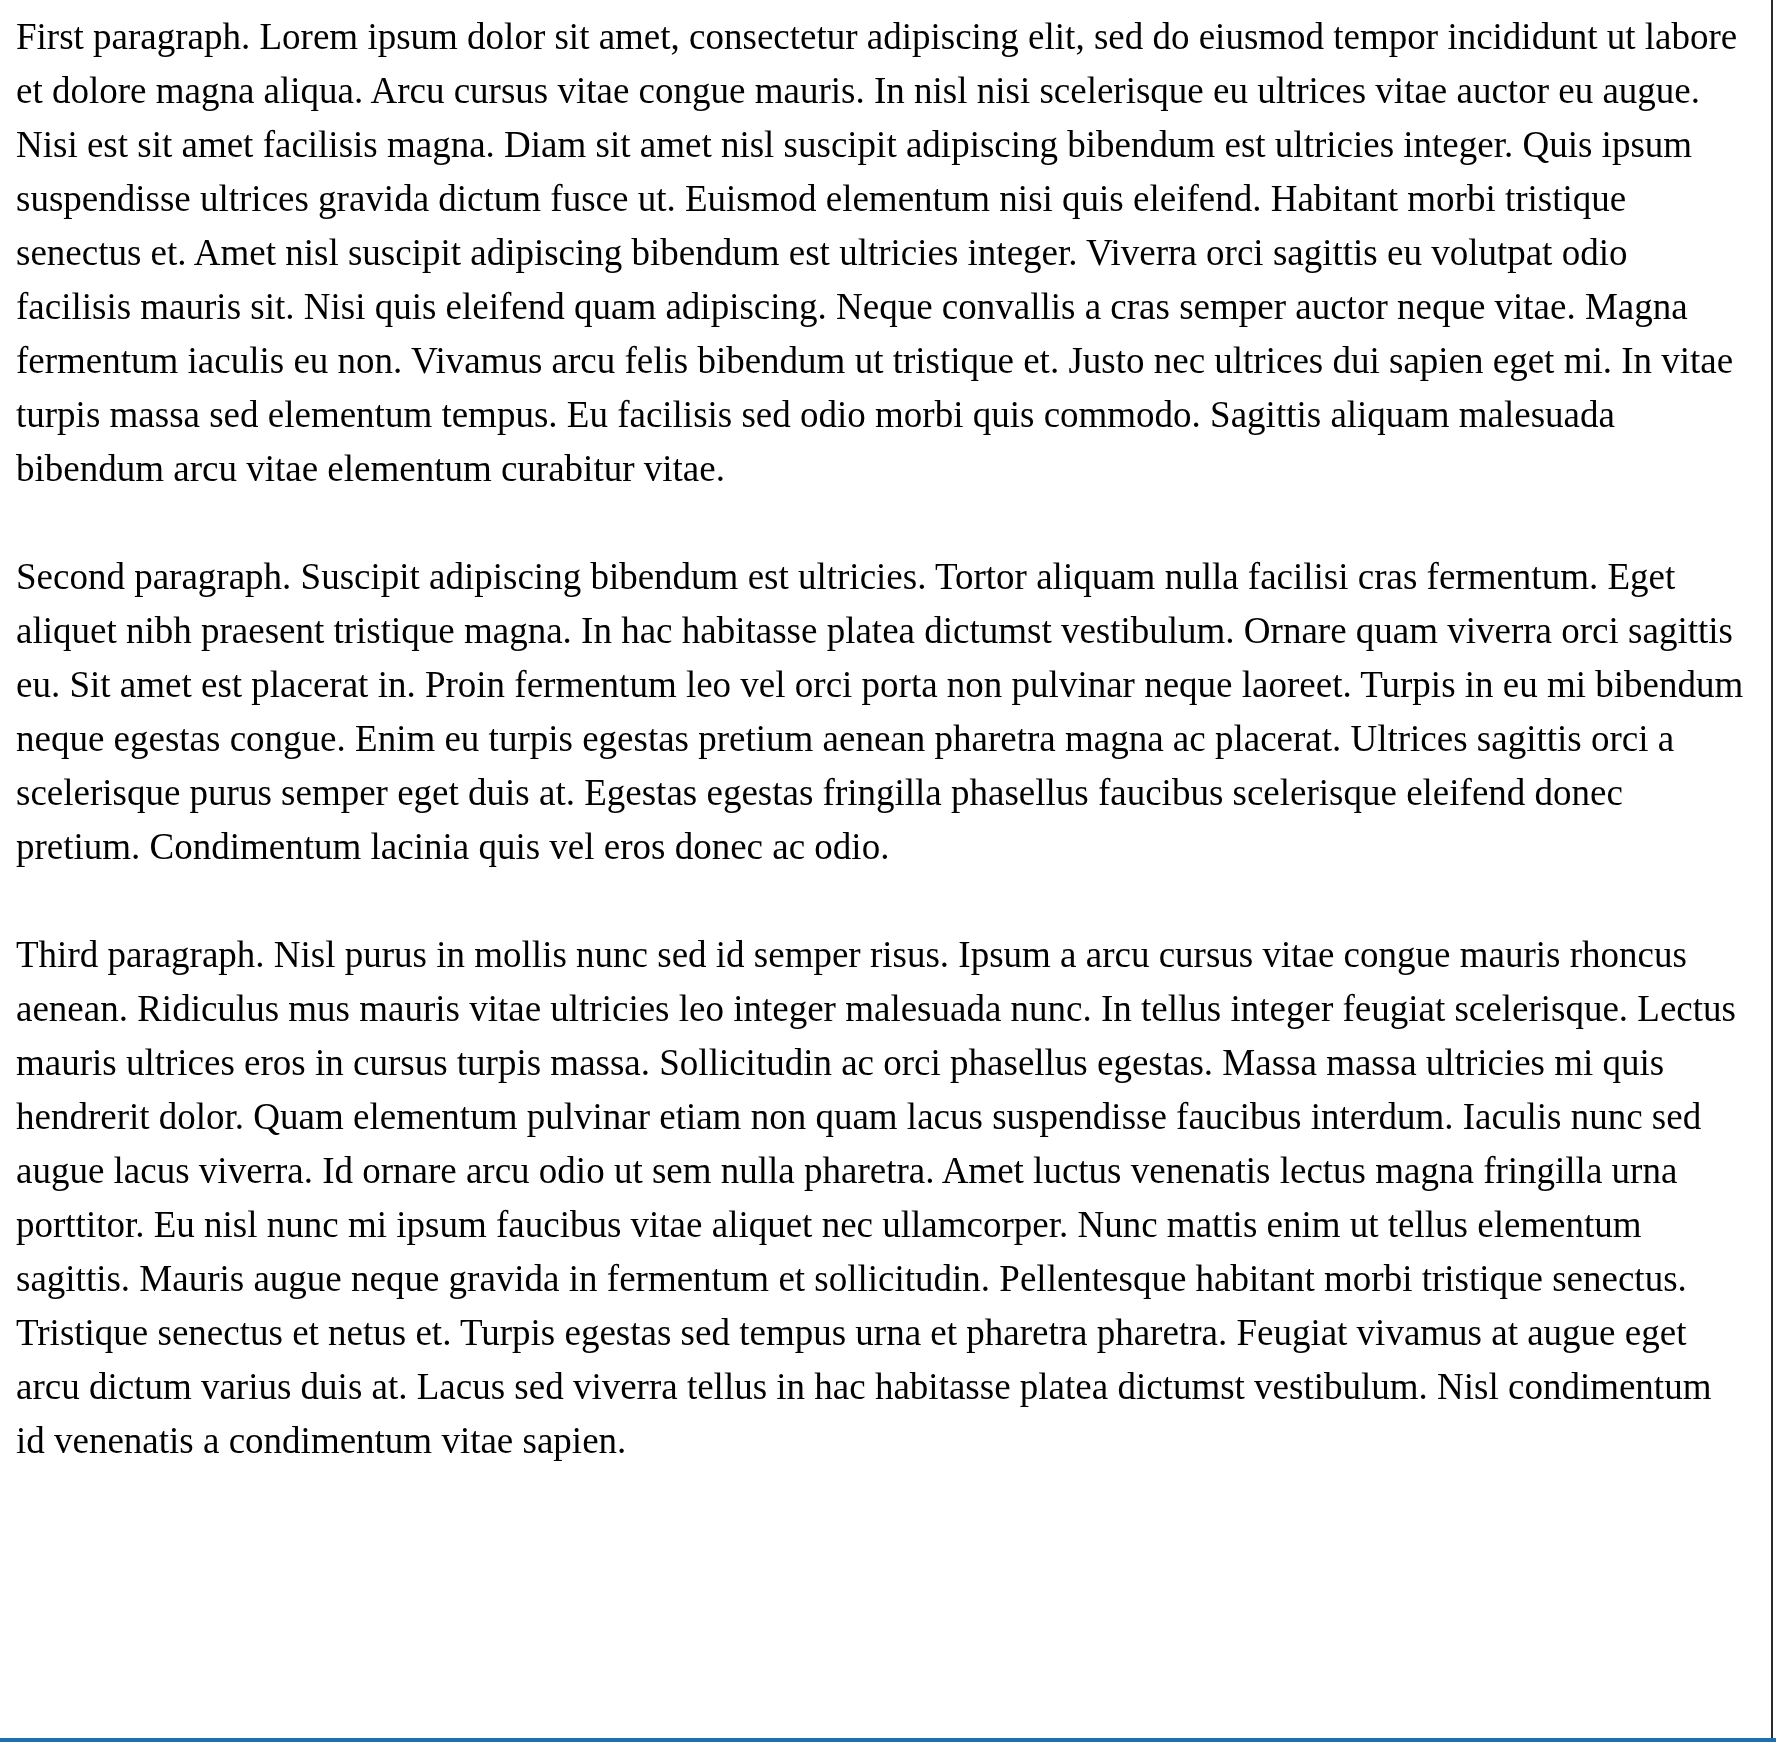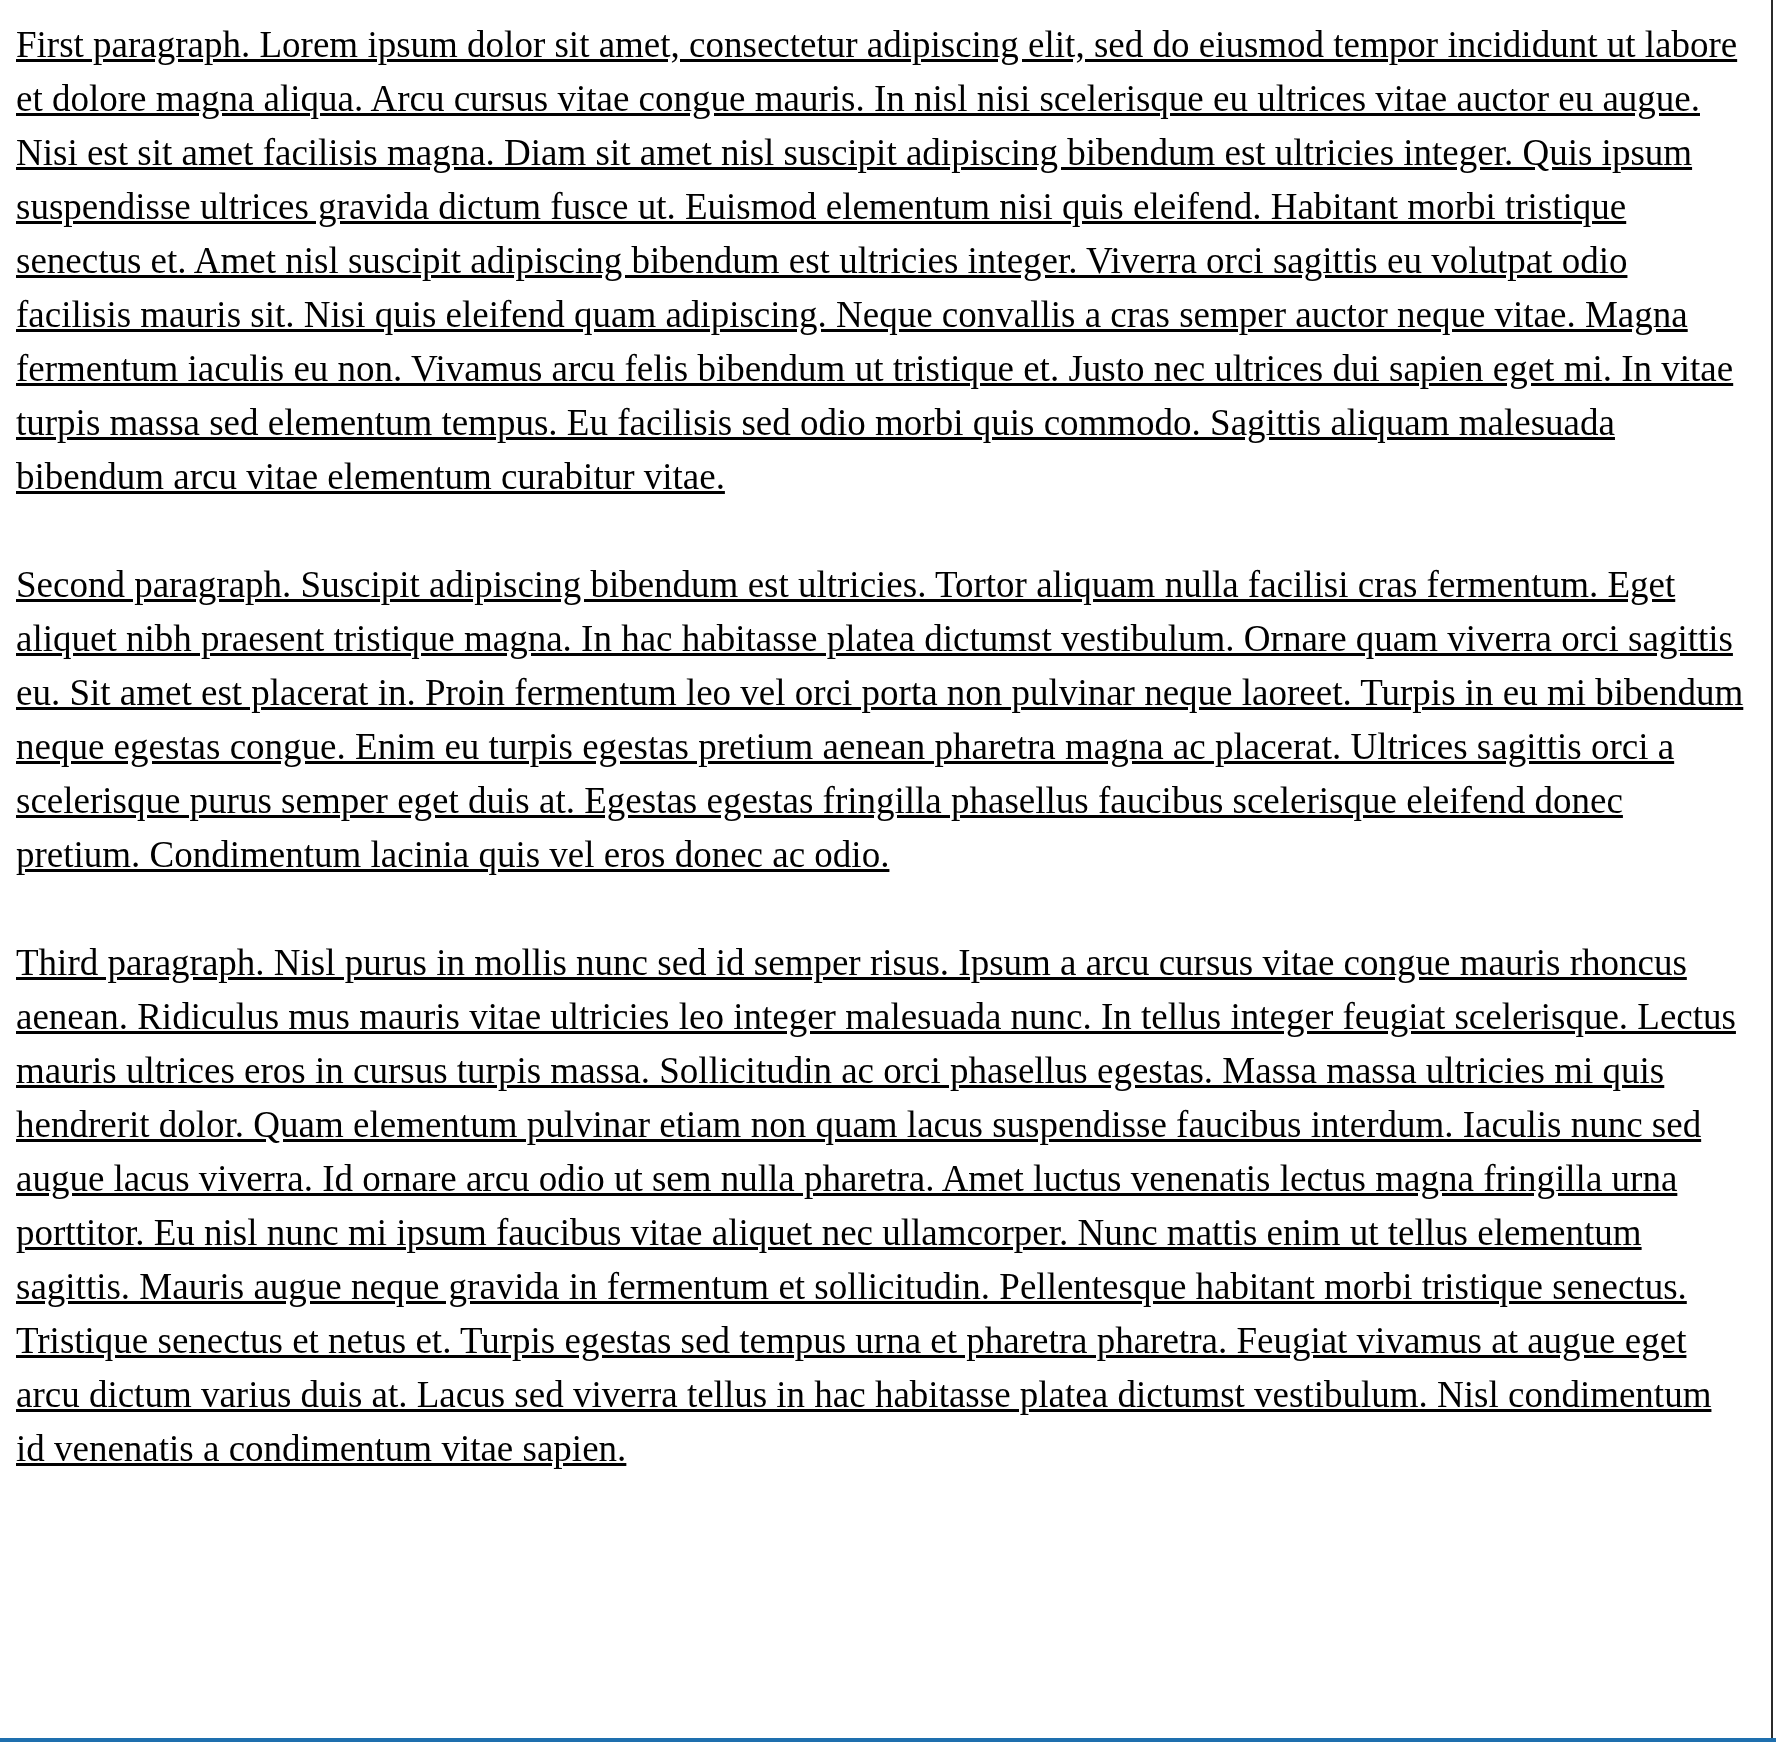--- a/index.html
+++ b/index.html
@@ -20,7 +20,7 @@
   }
   .content {
     position: absolute;
-    top: 12px;
+    top: 4px;
     left: 0;
     width: 1771px;
     box-sizing: border-box;
@@ -30,7 +30,6 @@
     line-height: 54px;
     color: var(--text-color, #000000);
     text-align: left;
-    text-decoration: underline;
   }
   .content p {
     margin: 0 0 54px 0;

